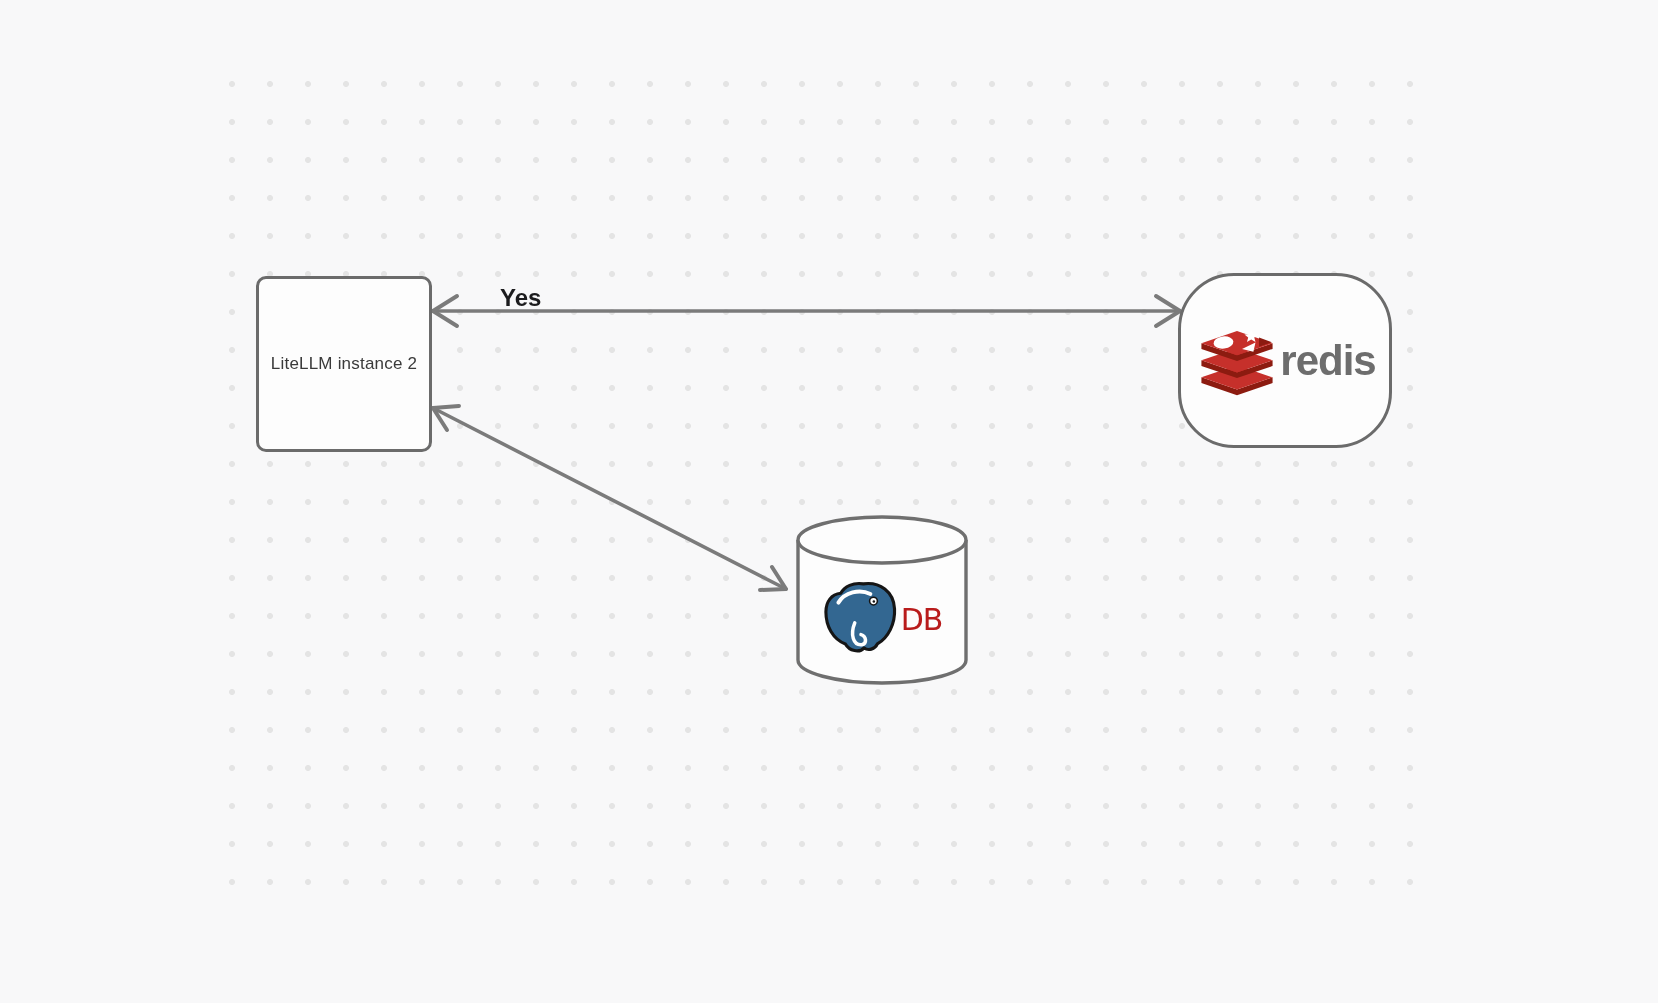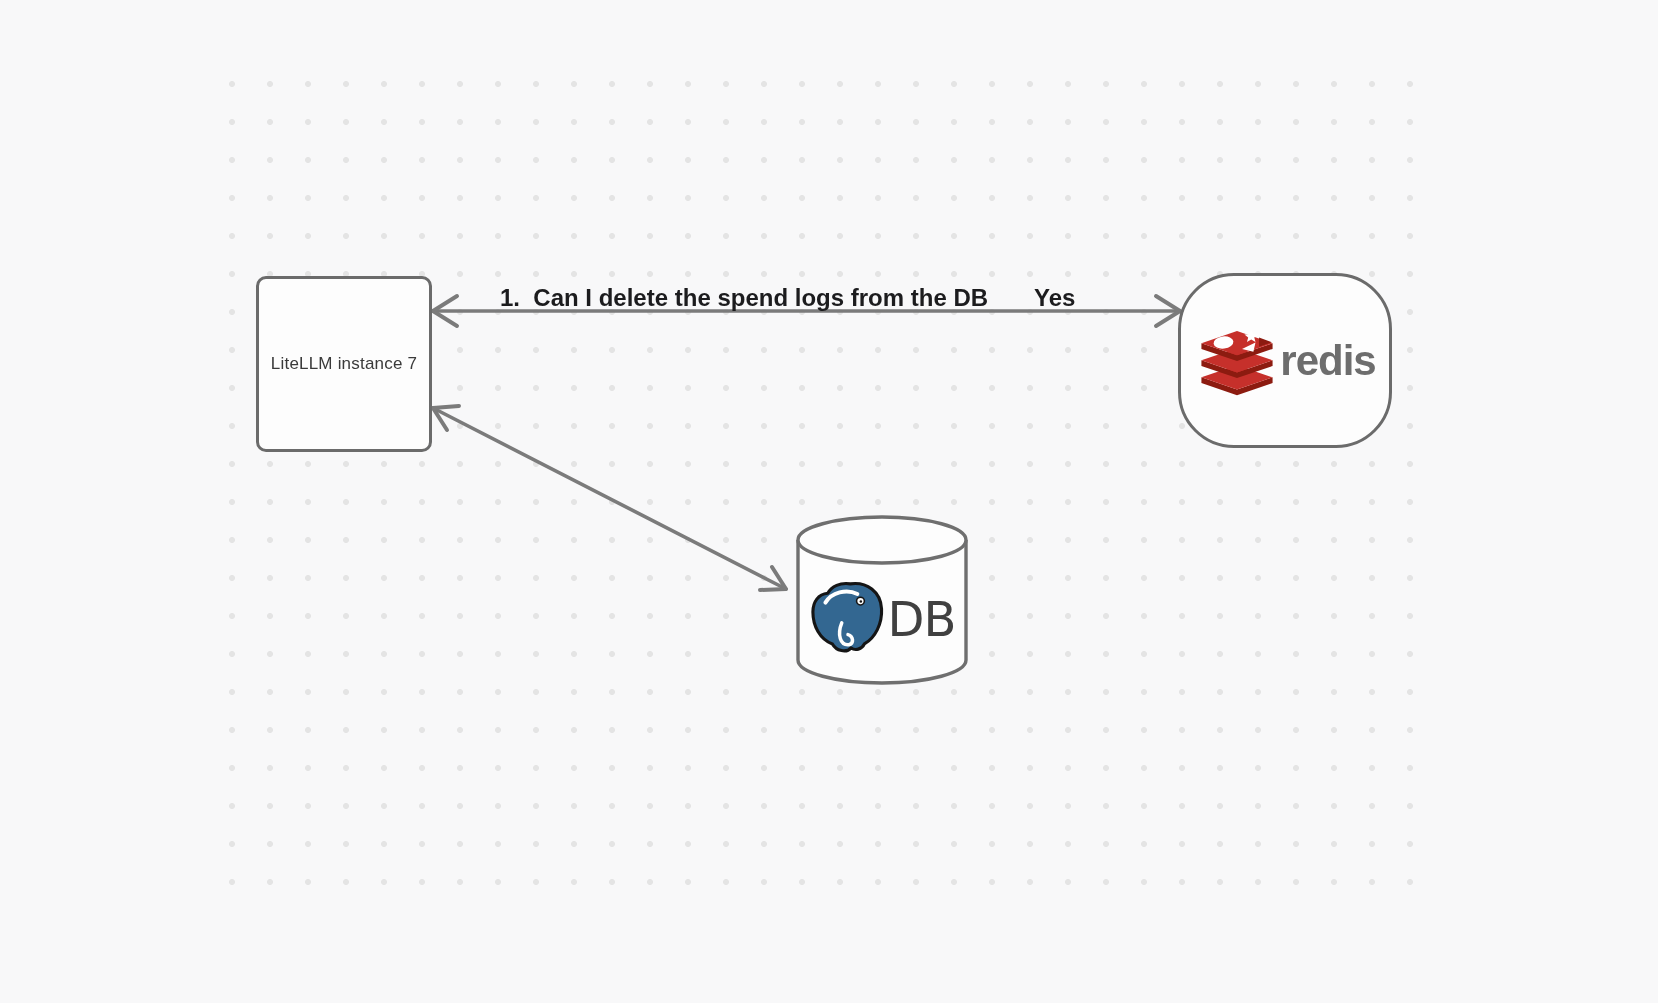--- a/index.html
+++ b/index.html
@@ -126,7 +126,6 @@
   </div>
 
   <div class="edge-label-row">
-    <span class="edge-label">1.  Can I delete the spend logs from the DB</span>
     <span class="edge-label">Yes</span>
   </div>
 

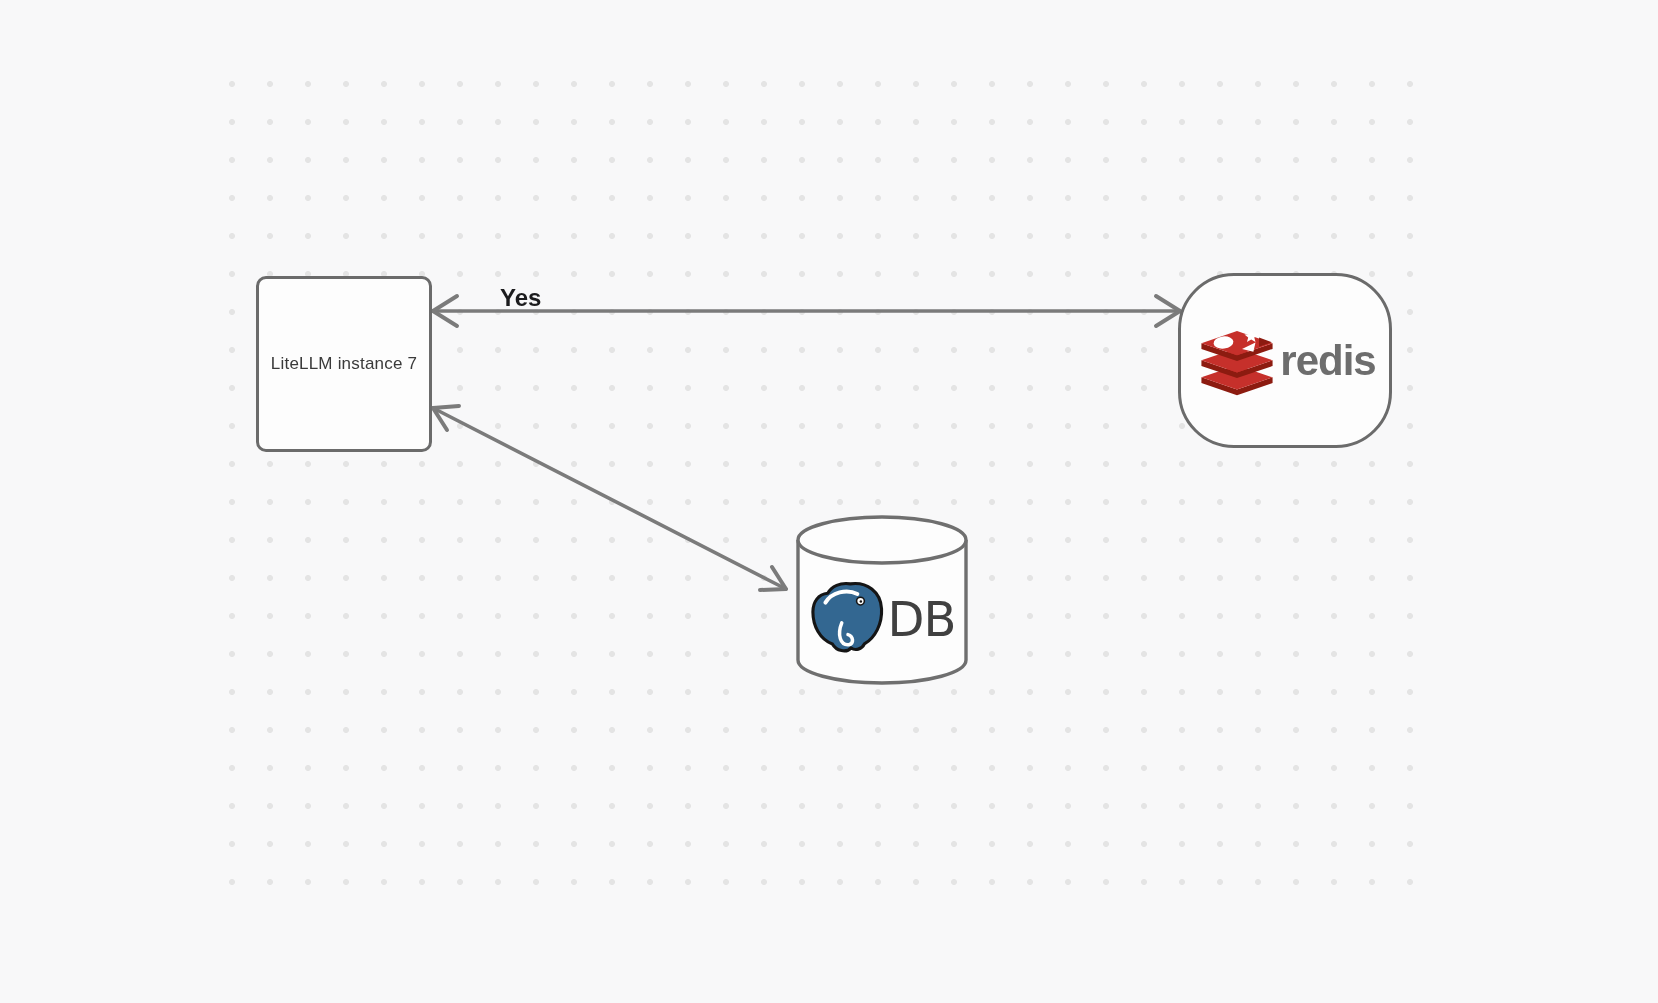--- a/index.html
+++ b/index.html
@@ -85,7 +85,7 @@
   </svg>
 
   <div class="node instance-1">
-    <span class="node-label">LiteLLM instance 7</span>
+    <span class="node-label">LiteLLM instance 2</span>
   </div>
 
   <div class="node redis-node">

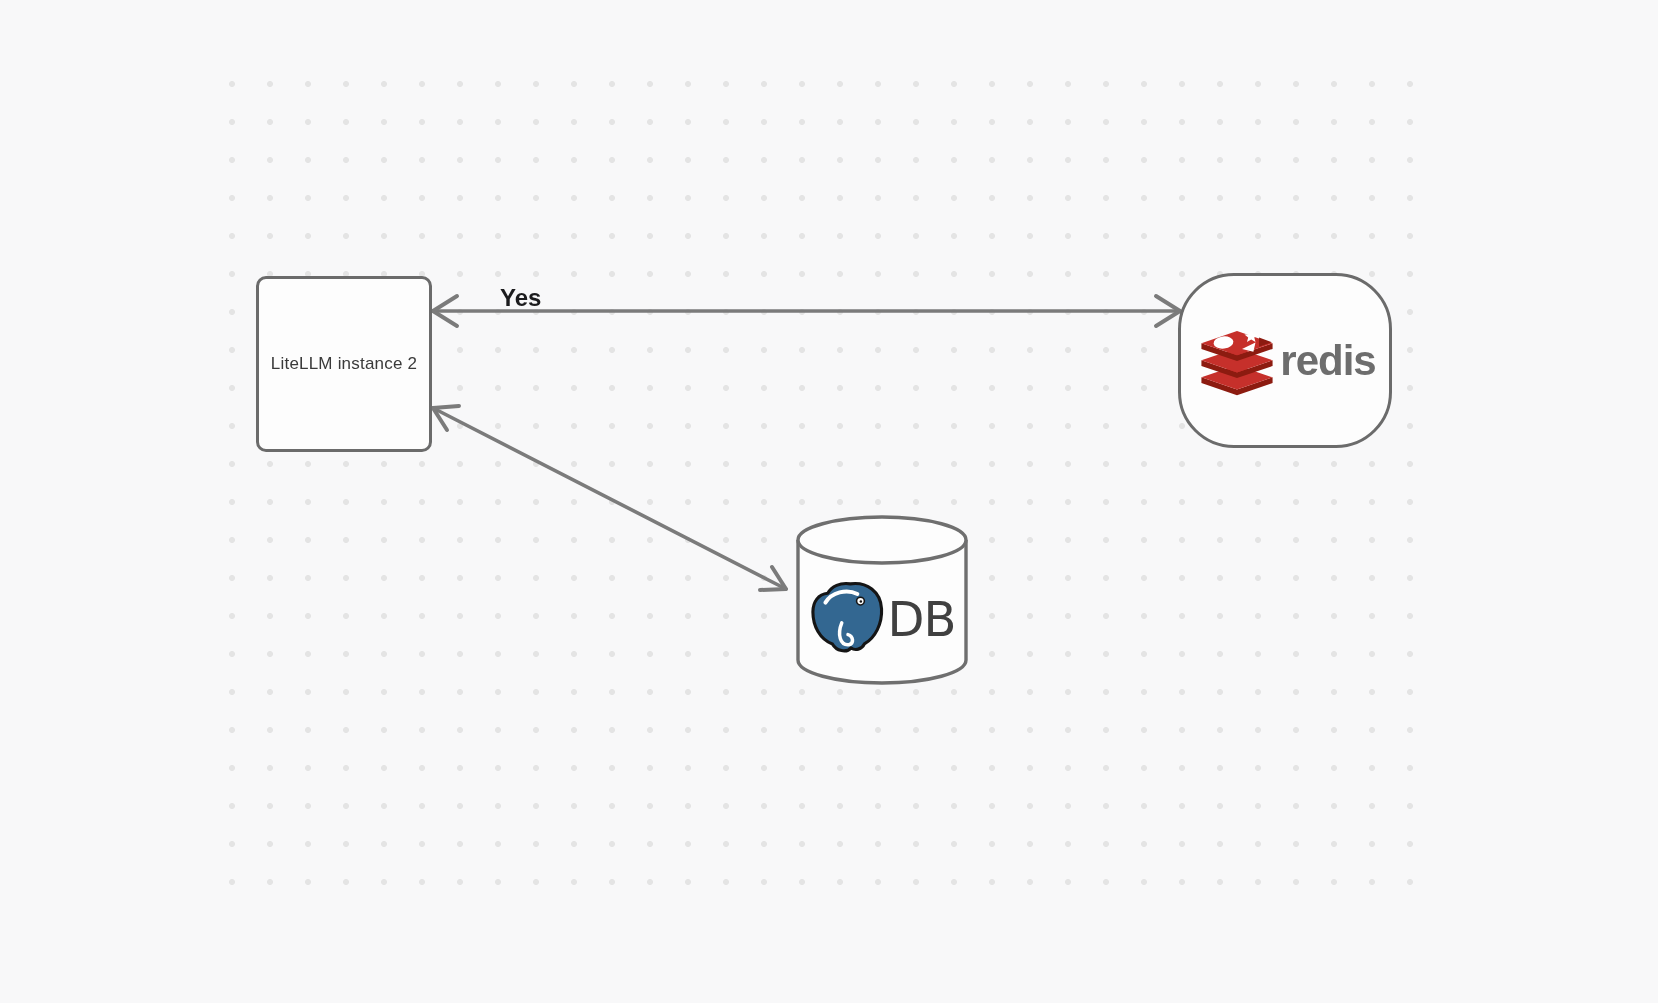--- a/index.html
+++ b/index.html
@@ -50,7 +50,7 @@
   }
   .db-label{
     font-family:"DejaVu Sans", sans-serif;
-    font-size:48px;color:#404040;letter-spacing:-1px;
+    font-size:30px;color:#b91c1c;letter-spacing:-1px;
   }
   .edge-label-row{
     position:absolute;left:500px;top:284px;

